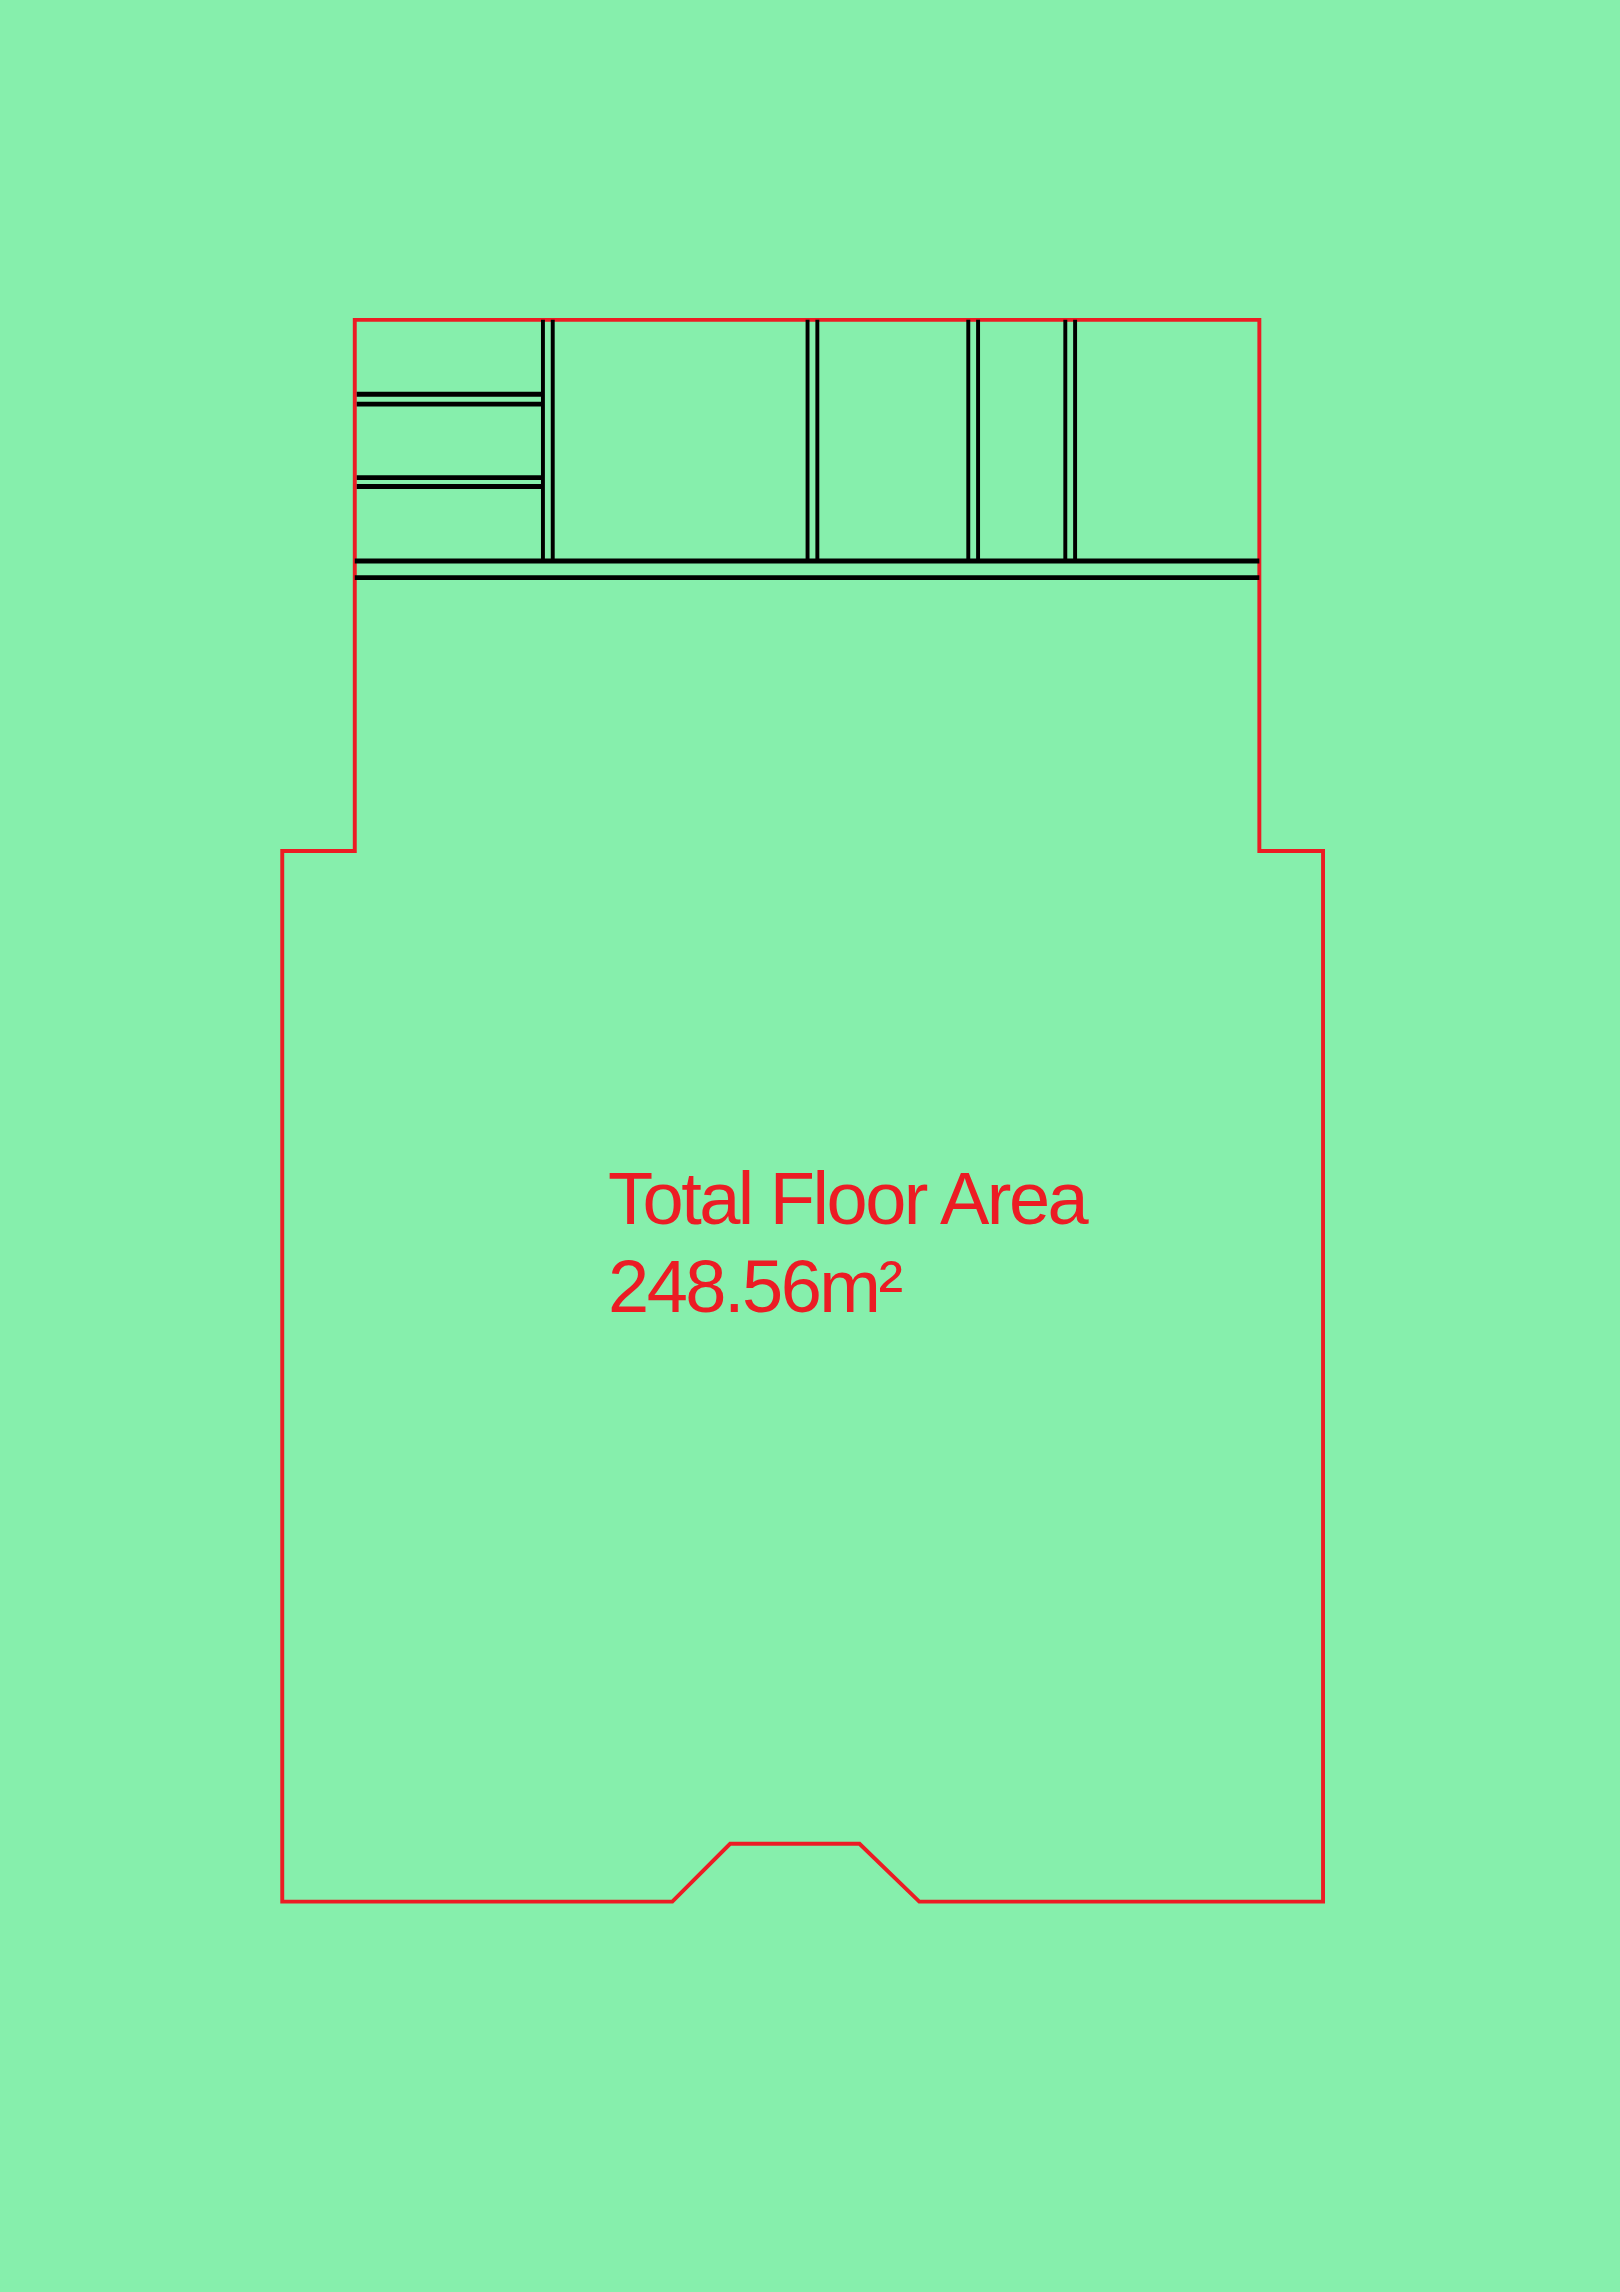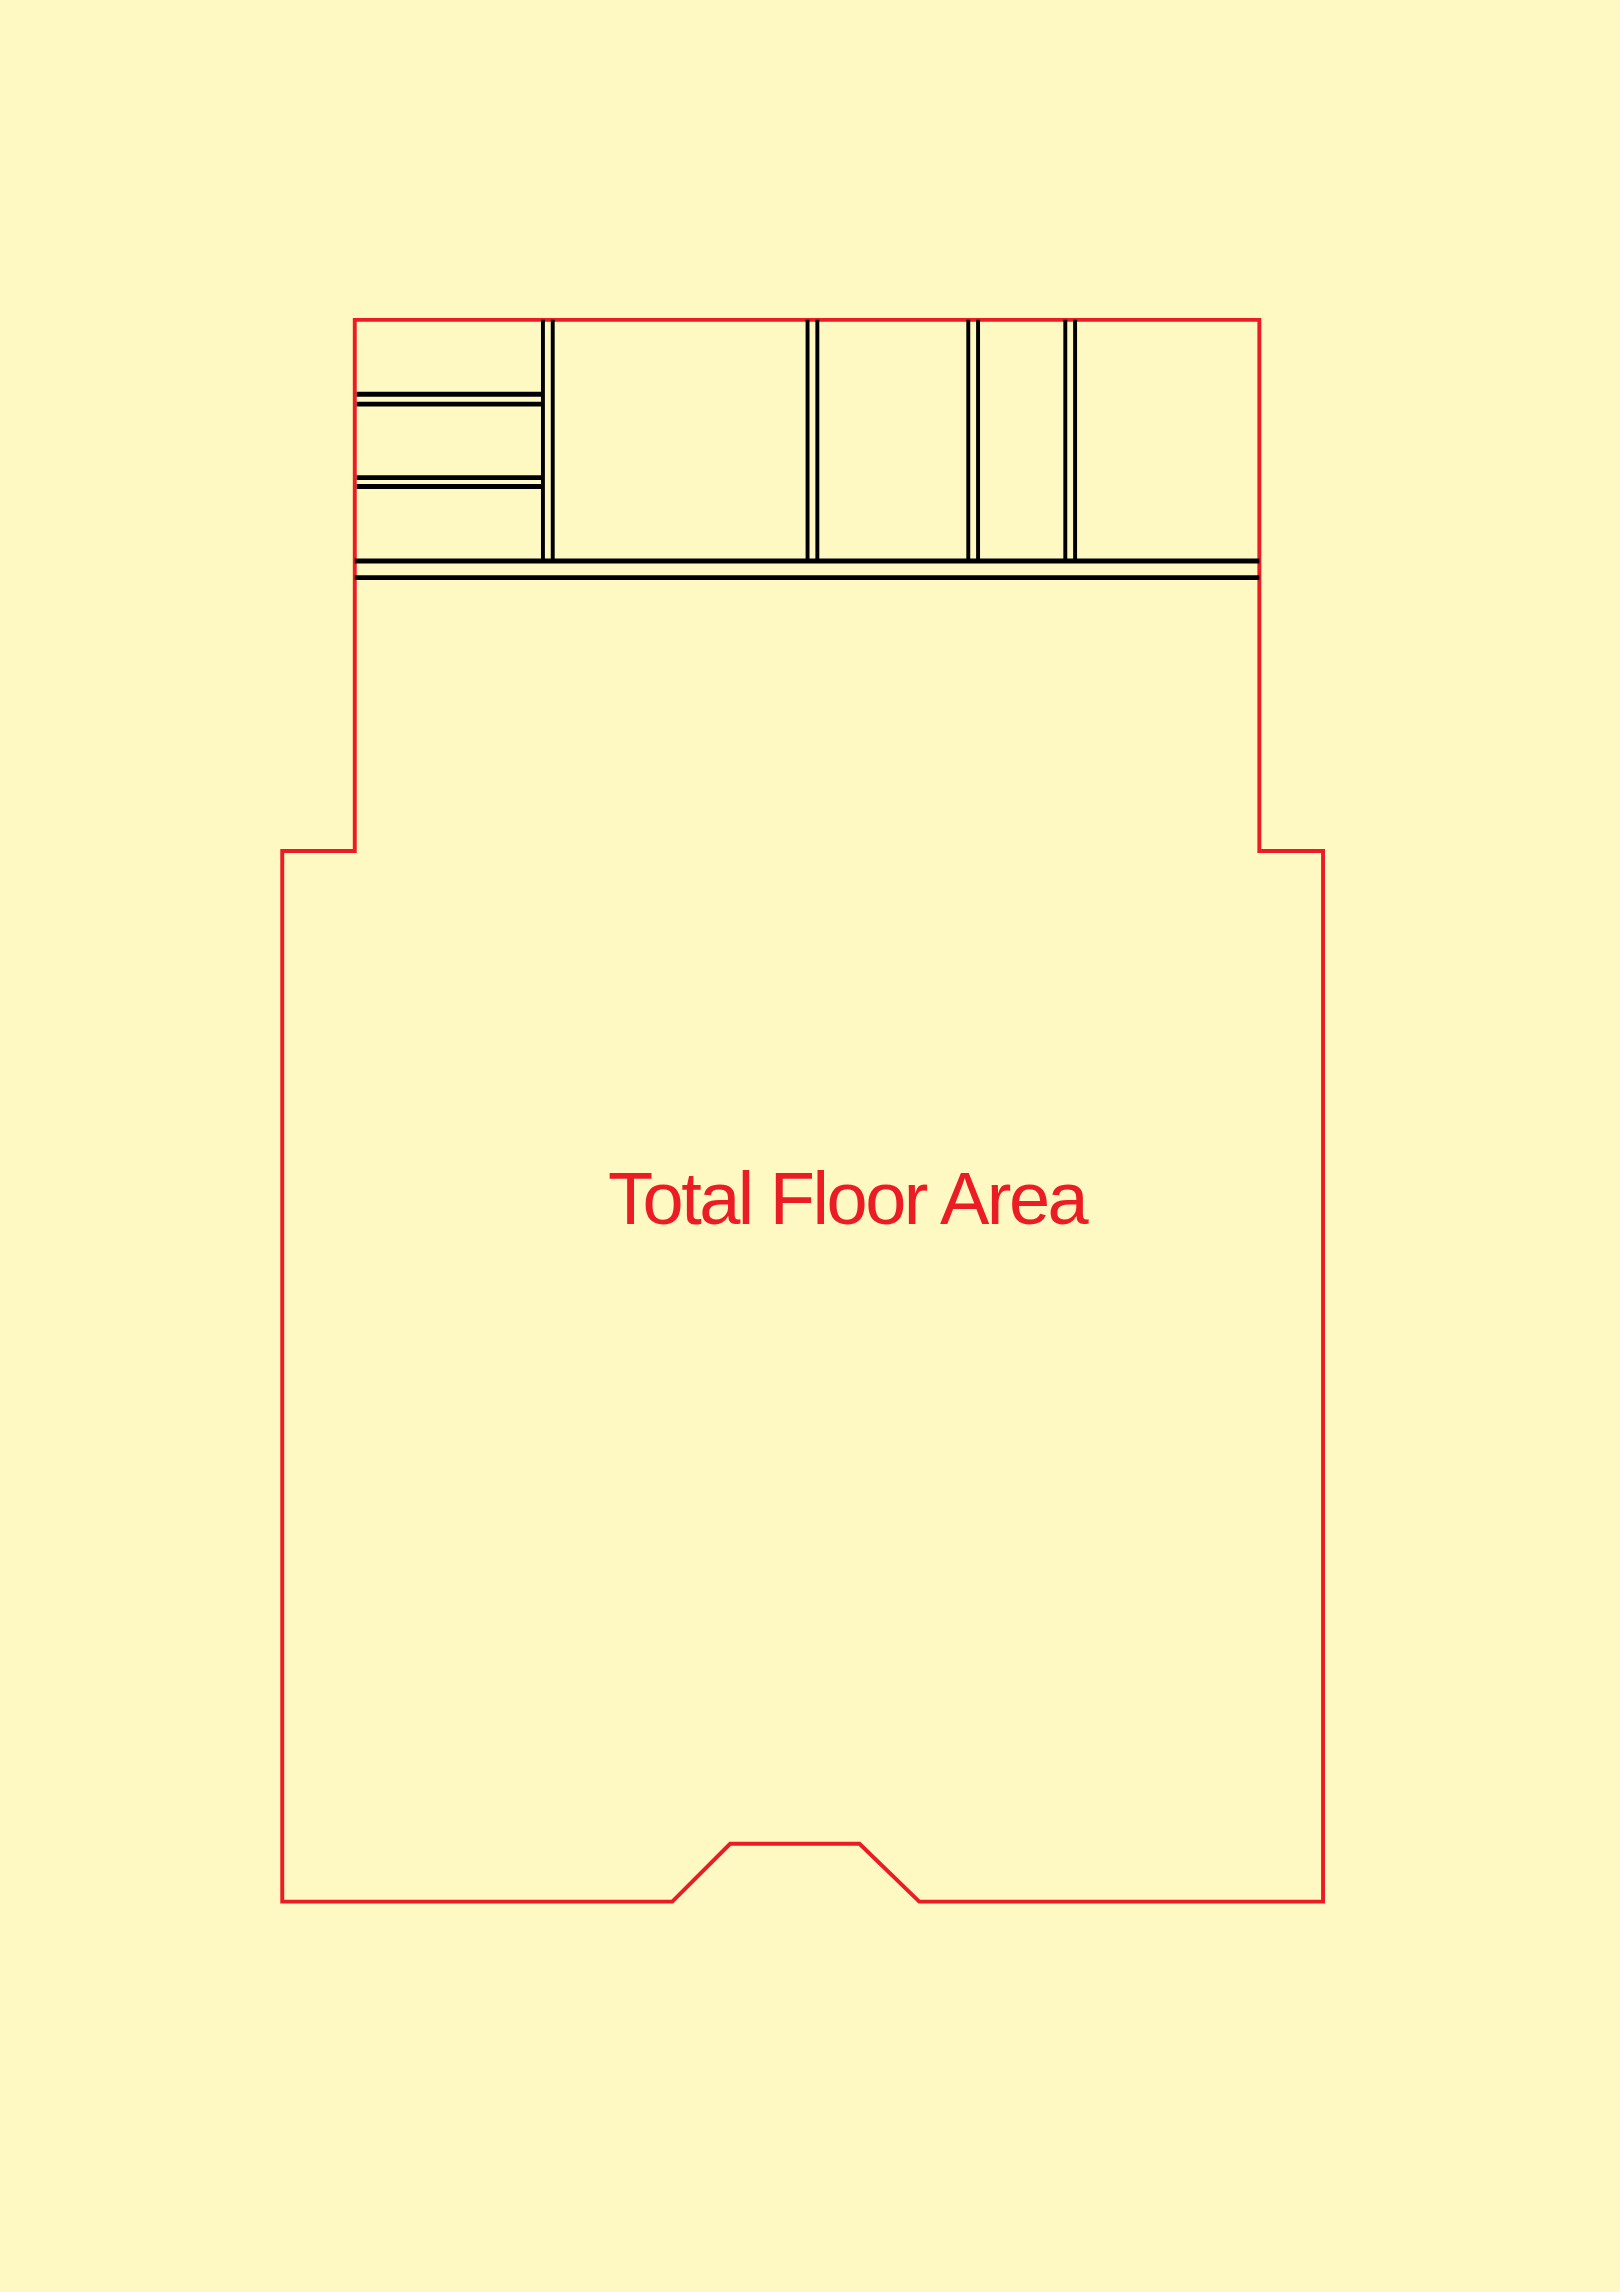--- a/index.html
+++ b/index.html
@@ -12,7 +12,7 @@
     position: relative;
     width: 1620px;
     height: 2293px;
-    background: #fef9c3;
+    background: #86efac;
     overflow: hidden;
   }
   .plan-svg {

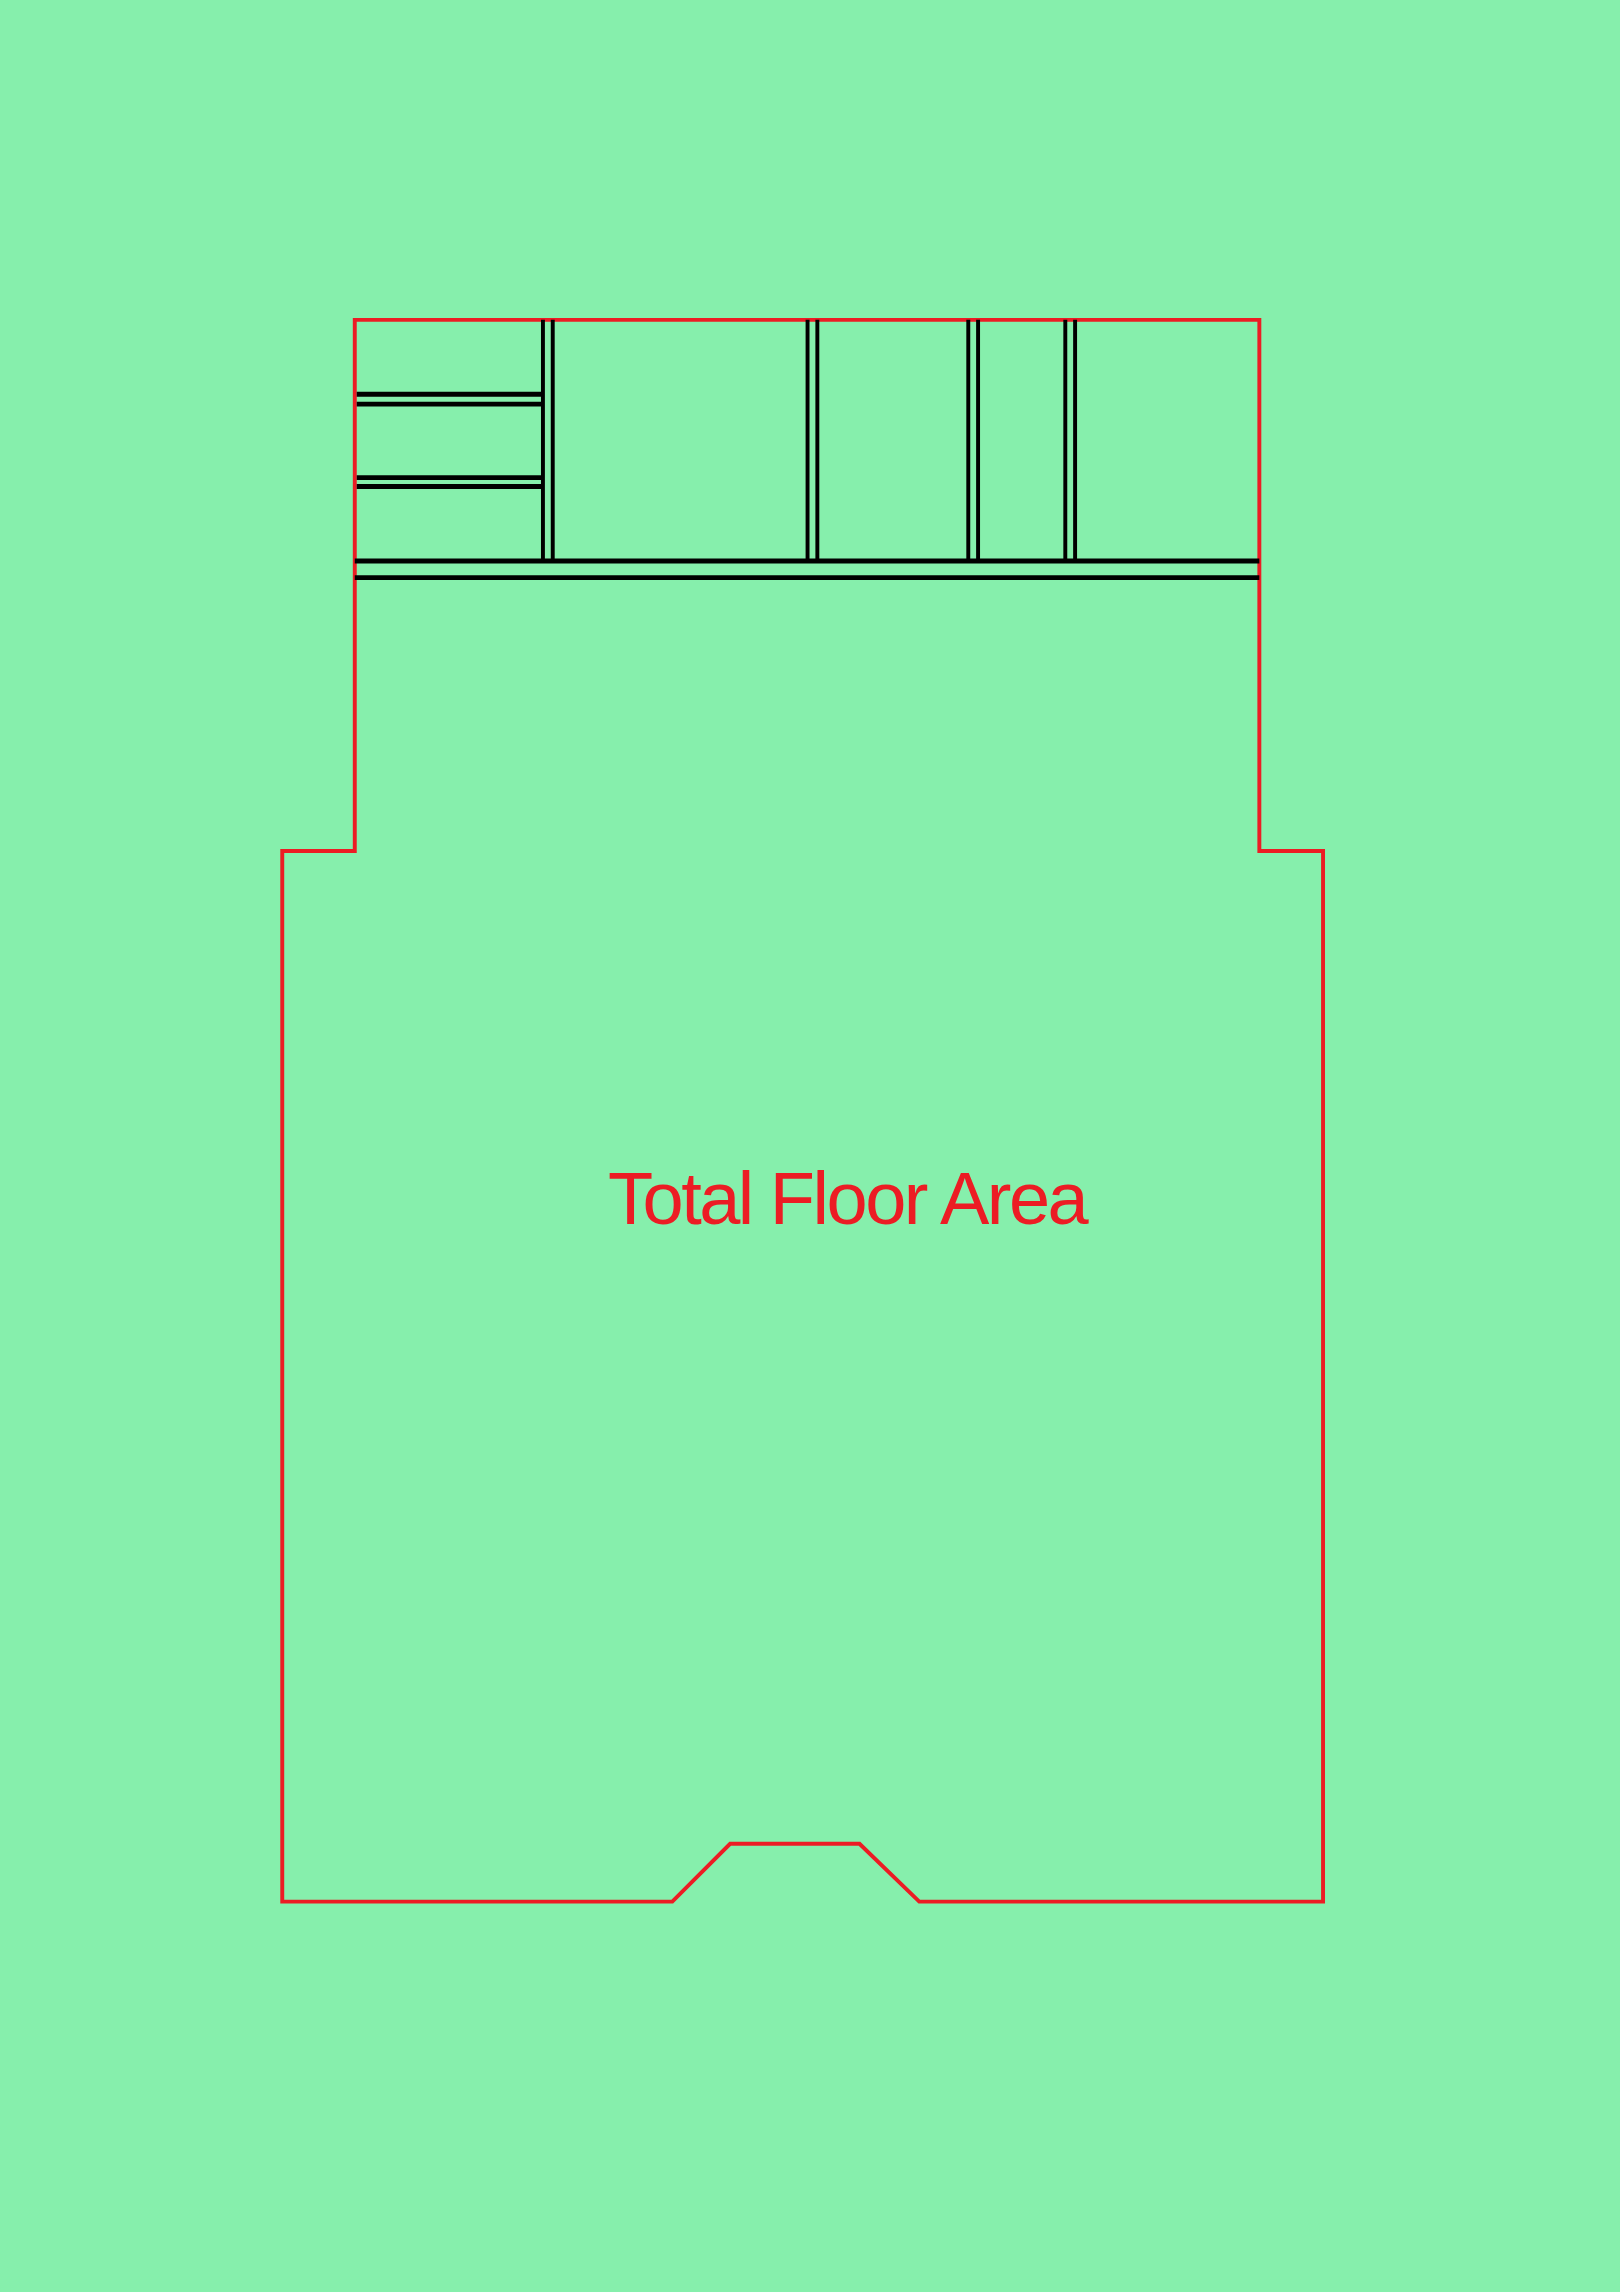--- a/index.html
+++ b/index.html
@@ -60,6 +60,7 @@
 
   <div class="area-label" style="color: rgb(236, 28, 36);">
     <div>Total Floor Area</div>
+    <div>248.56m²</div>
   </div>
 
 </div>

